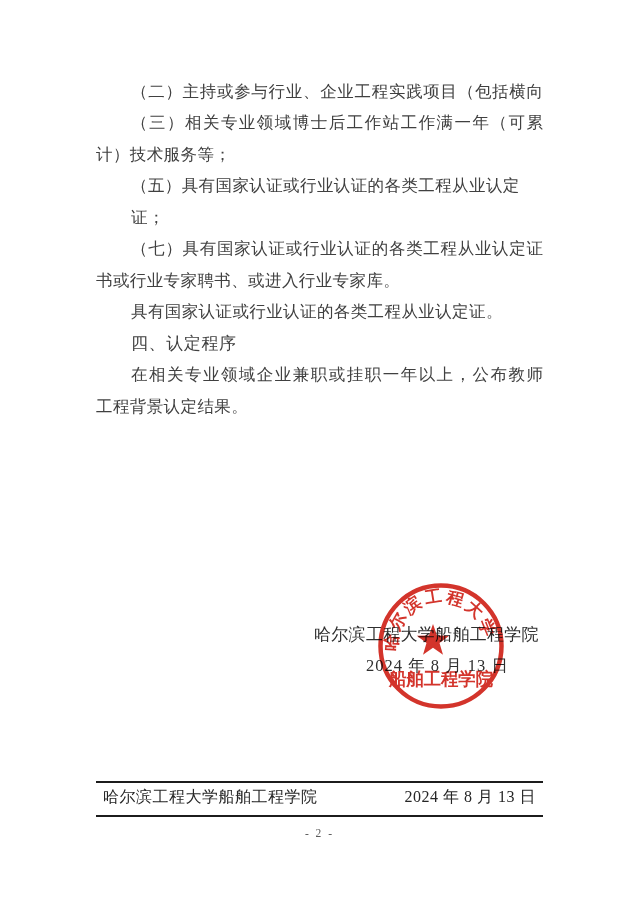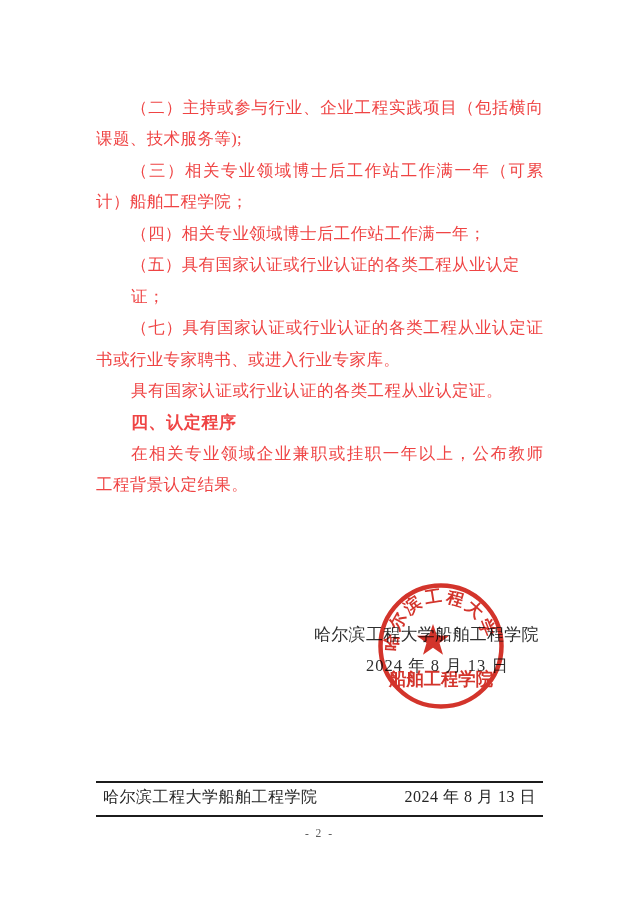--- a/index.html
+++ b/index.html
@@ -13,7 +13,7 @@
   .page { position:absolute; inset:0; background:#ffffff; }
 
   
-  .body-block { position:absolute; left:96px; top:92px; width:447px; color:#ef4444; }
+  .body-block { position:absolute; left:96px; top:76px; width:447px; color:#404040; }
   .bline { line-height:31.45px; font-size:16.5px; letter-spacing:0.4px; }
   .bline.fill { text-align:justify; text-align-last:justify; letter-spacing:0; }
   .bline.ind { padding-left:35px; }

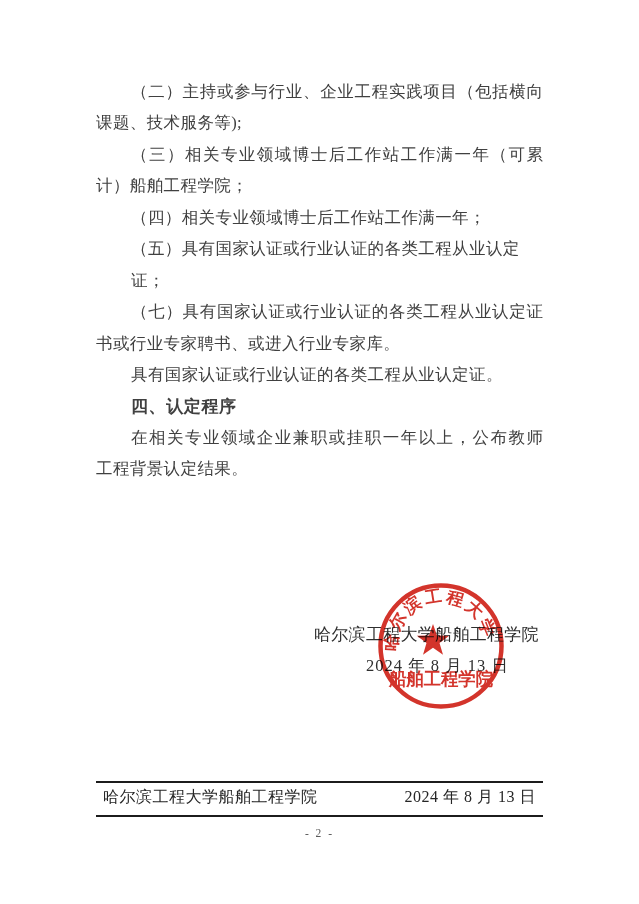--- a/index.html
+++ b/index.html
@@ -48,7 +48,6 @@
 
   <div class="body-block" id="body-block">
       <div class="bline fill ind">（二）主持或参与行业、企业工程实践项目（包括横向</div>
-      <div class="bline">课题、技术服务等);</div>
       <div class="bline fill ind">（三）相关专业领域博士后工作站工作满一年（可累</div>
       <div class="bline">计）船舶工程学院；</div>
       <div class="bline ind">（四）相关专业领域博士后工作站工作满一年；</div>

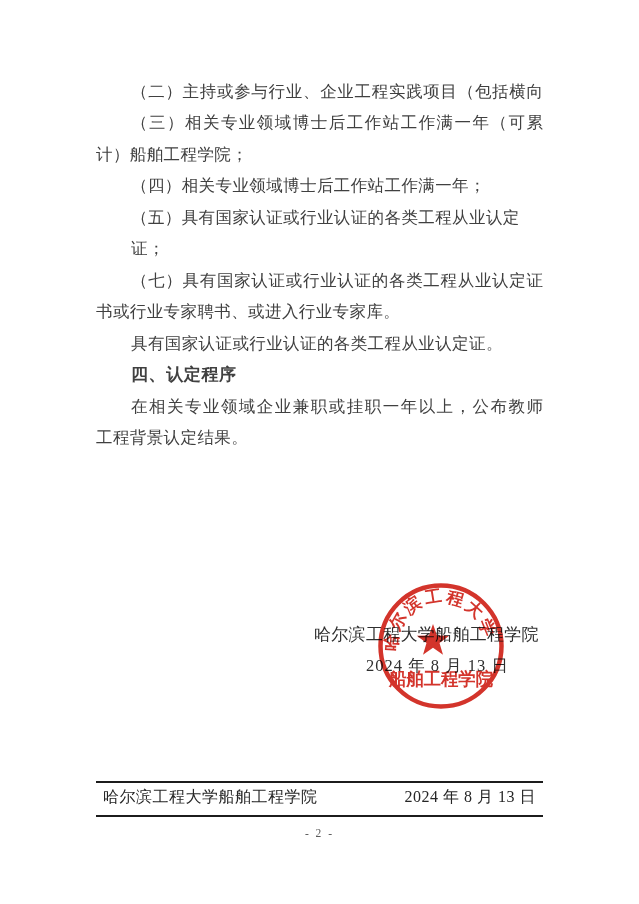--- a/index.html
+++ b/index.html
@@ -49,7 +49,7 @@
   <div class="body-block" id="body-block">
       <div class="bline fill ind">（二）主持或参与行业、企业工程实践项目（包括横向</div>
       <div class="bline fill ind">（三）相关专业领域博士后工作站工作满一年（可累</div>
-      <div class="bline">计）船舶工程学院；</div>
+      <div class="bline">计）技术服务等；</div>
       <div class="bline ind">（四）相关专业领域博士后工作站工作满一年；</div>
       <div class="bline ind">（五）具有国家认证或行业认证的各类工程从业认定证；</div>
       <div class="bline fill ind">（七）具有国家认证或行业认证的各类工程从业认定证</div>

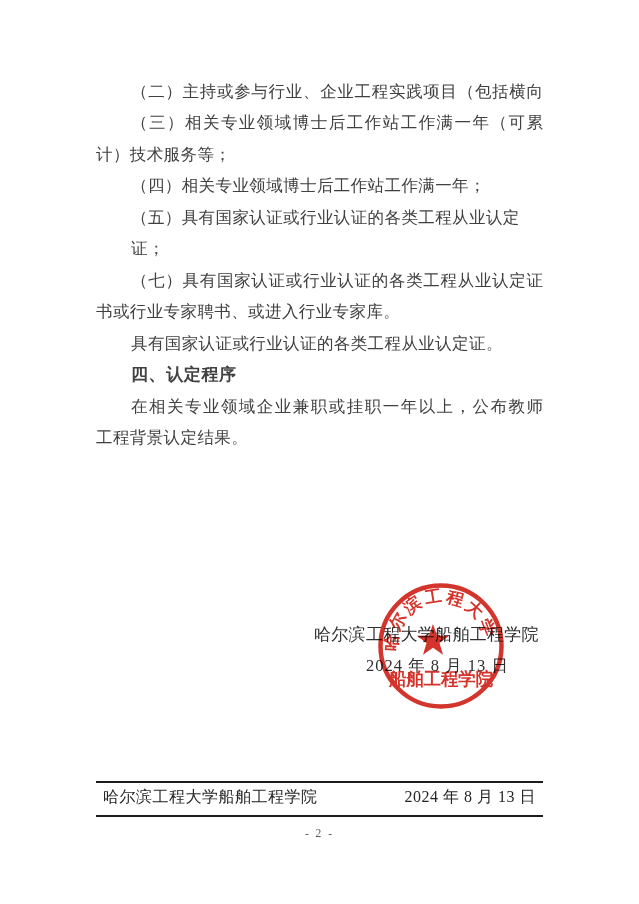--- a/index.html
+++ b/index.html
@@ -50,7 +50,6 @@
       <div class="bline fill ind">（二）主持或参与行业、企业工程实践项目（包括横向</div>
       <div class="bline fill ind">（三）相关专业领域博士后工作站工作满一年（可累</div>
       <div class="bline">计）技术服务等；</div>
-      <div class="bline ind">（四）相关专业领域博士后工作站工作满一年；</div>
       <div class="bline ind">（五）具有国家认证或行业认证的各类工程从业认定证；</div>
       <div class="bline fill ind">（七）具有国家认证或行业认证的各类工程从业认定证</div>
       <div class="bline">书或行业专家聘书、或进入行业专家库。</div>

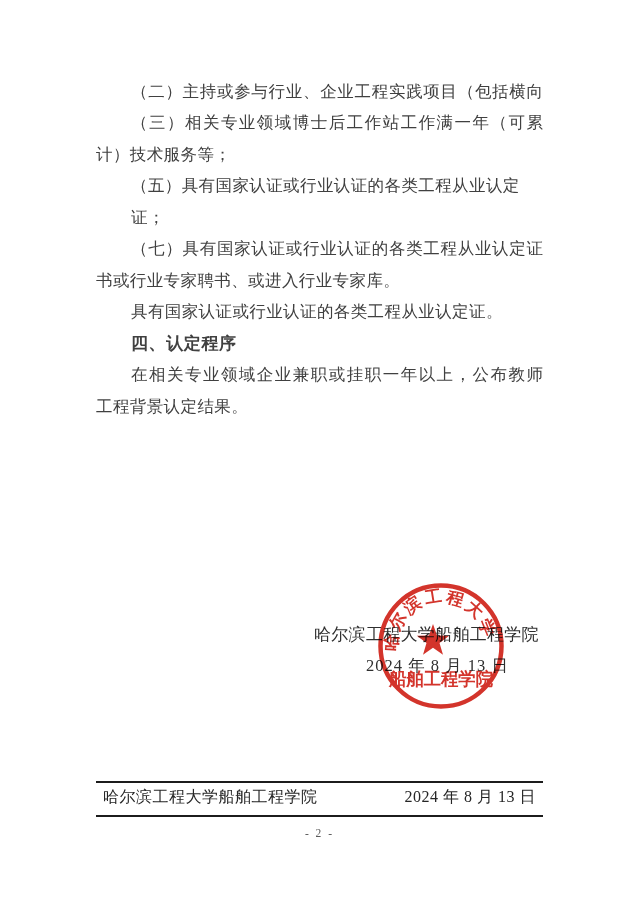--- a/index.html
+++ b/index.html
@@ -17,7 +17,7 @@
   .bline { line-height:31.45px; font-size:16.5px; letter-spacing:0.4px; }
   .bline.fill { text-align:justify; text-align-last:justify; letter-spacing:0; }
   .bline.ind { padding-left:35px; }
-  .bline.bold { font-weight:bold; font-size:17px; letter-spacing:0.6px; }
+  .bline.bold { font-weight:normal; font-size:17px; letter-spacing:0.6px; }
 
   
   .sig-org { position:absolute; left:314px; top:623px; font-size:17px; color:#2f2f2f; letter-spacing:0.3px; }

